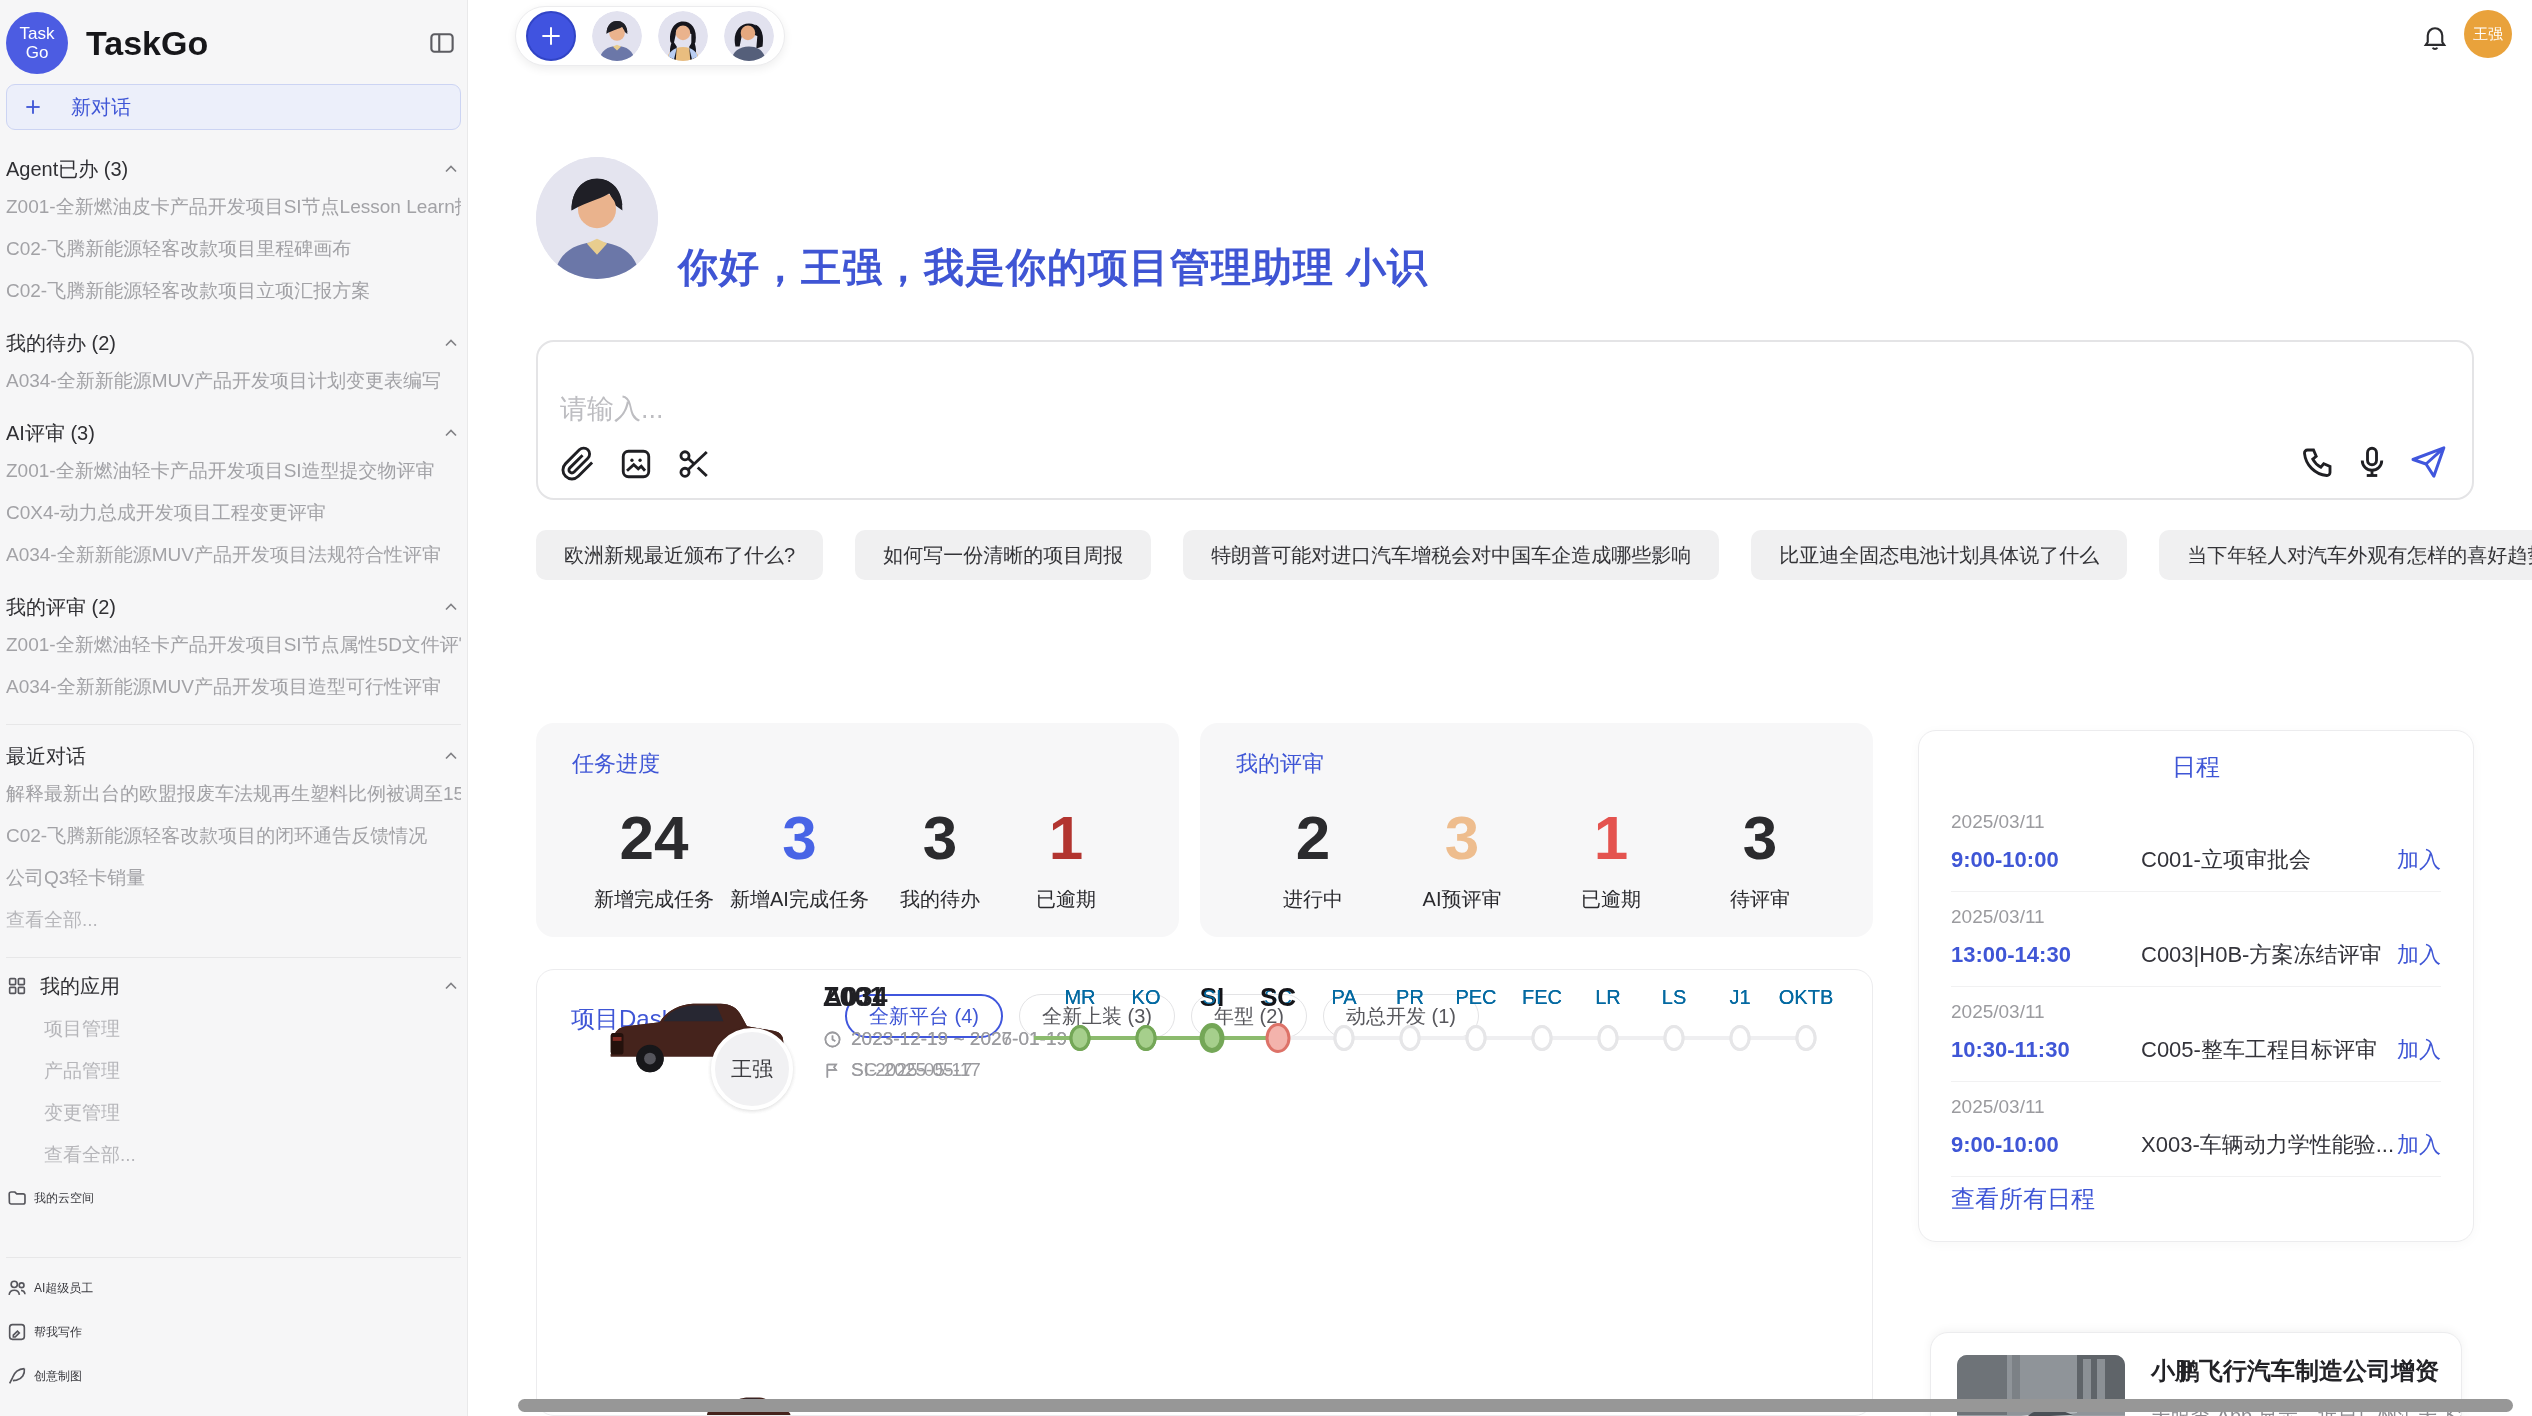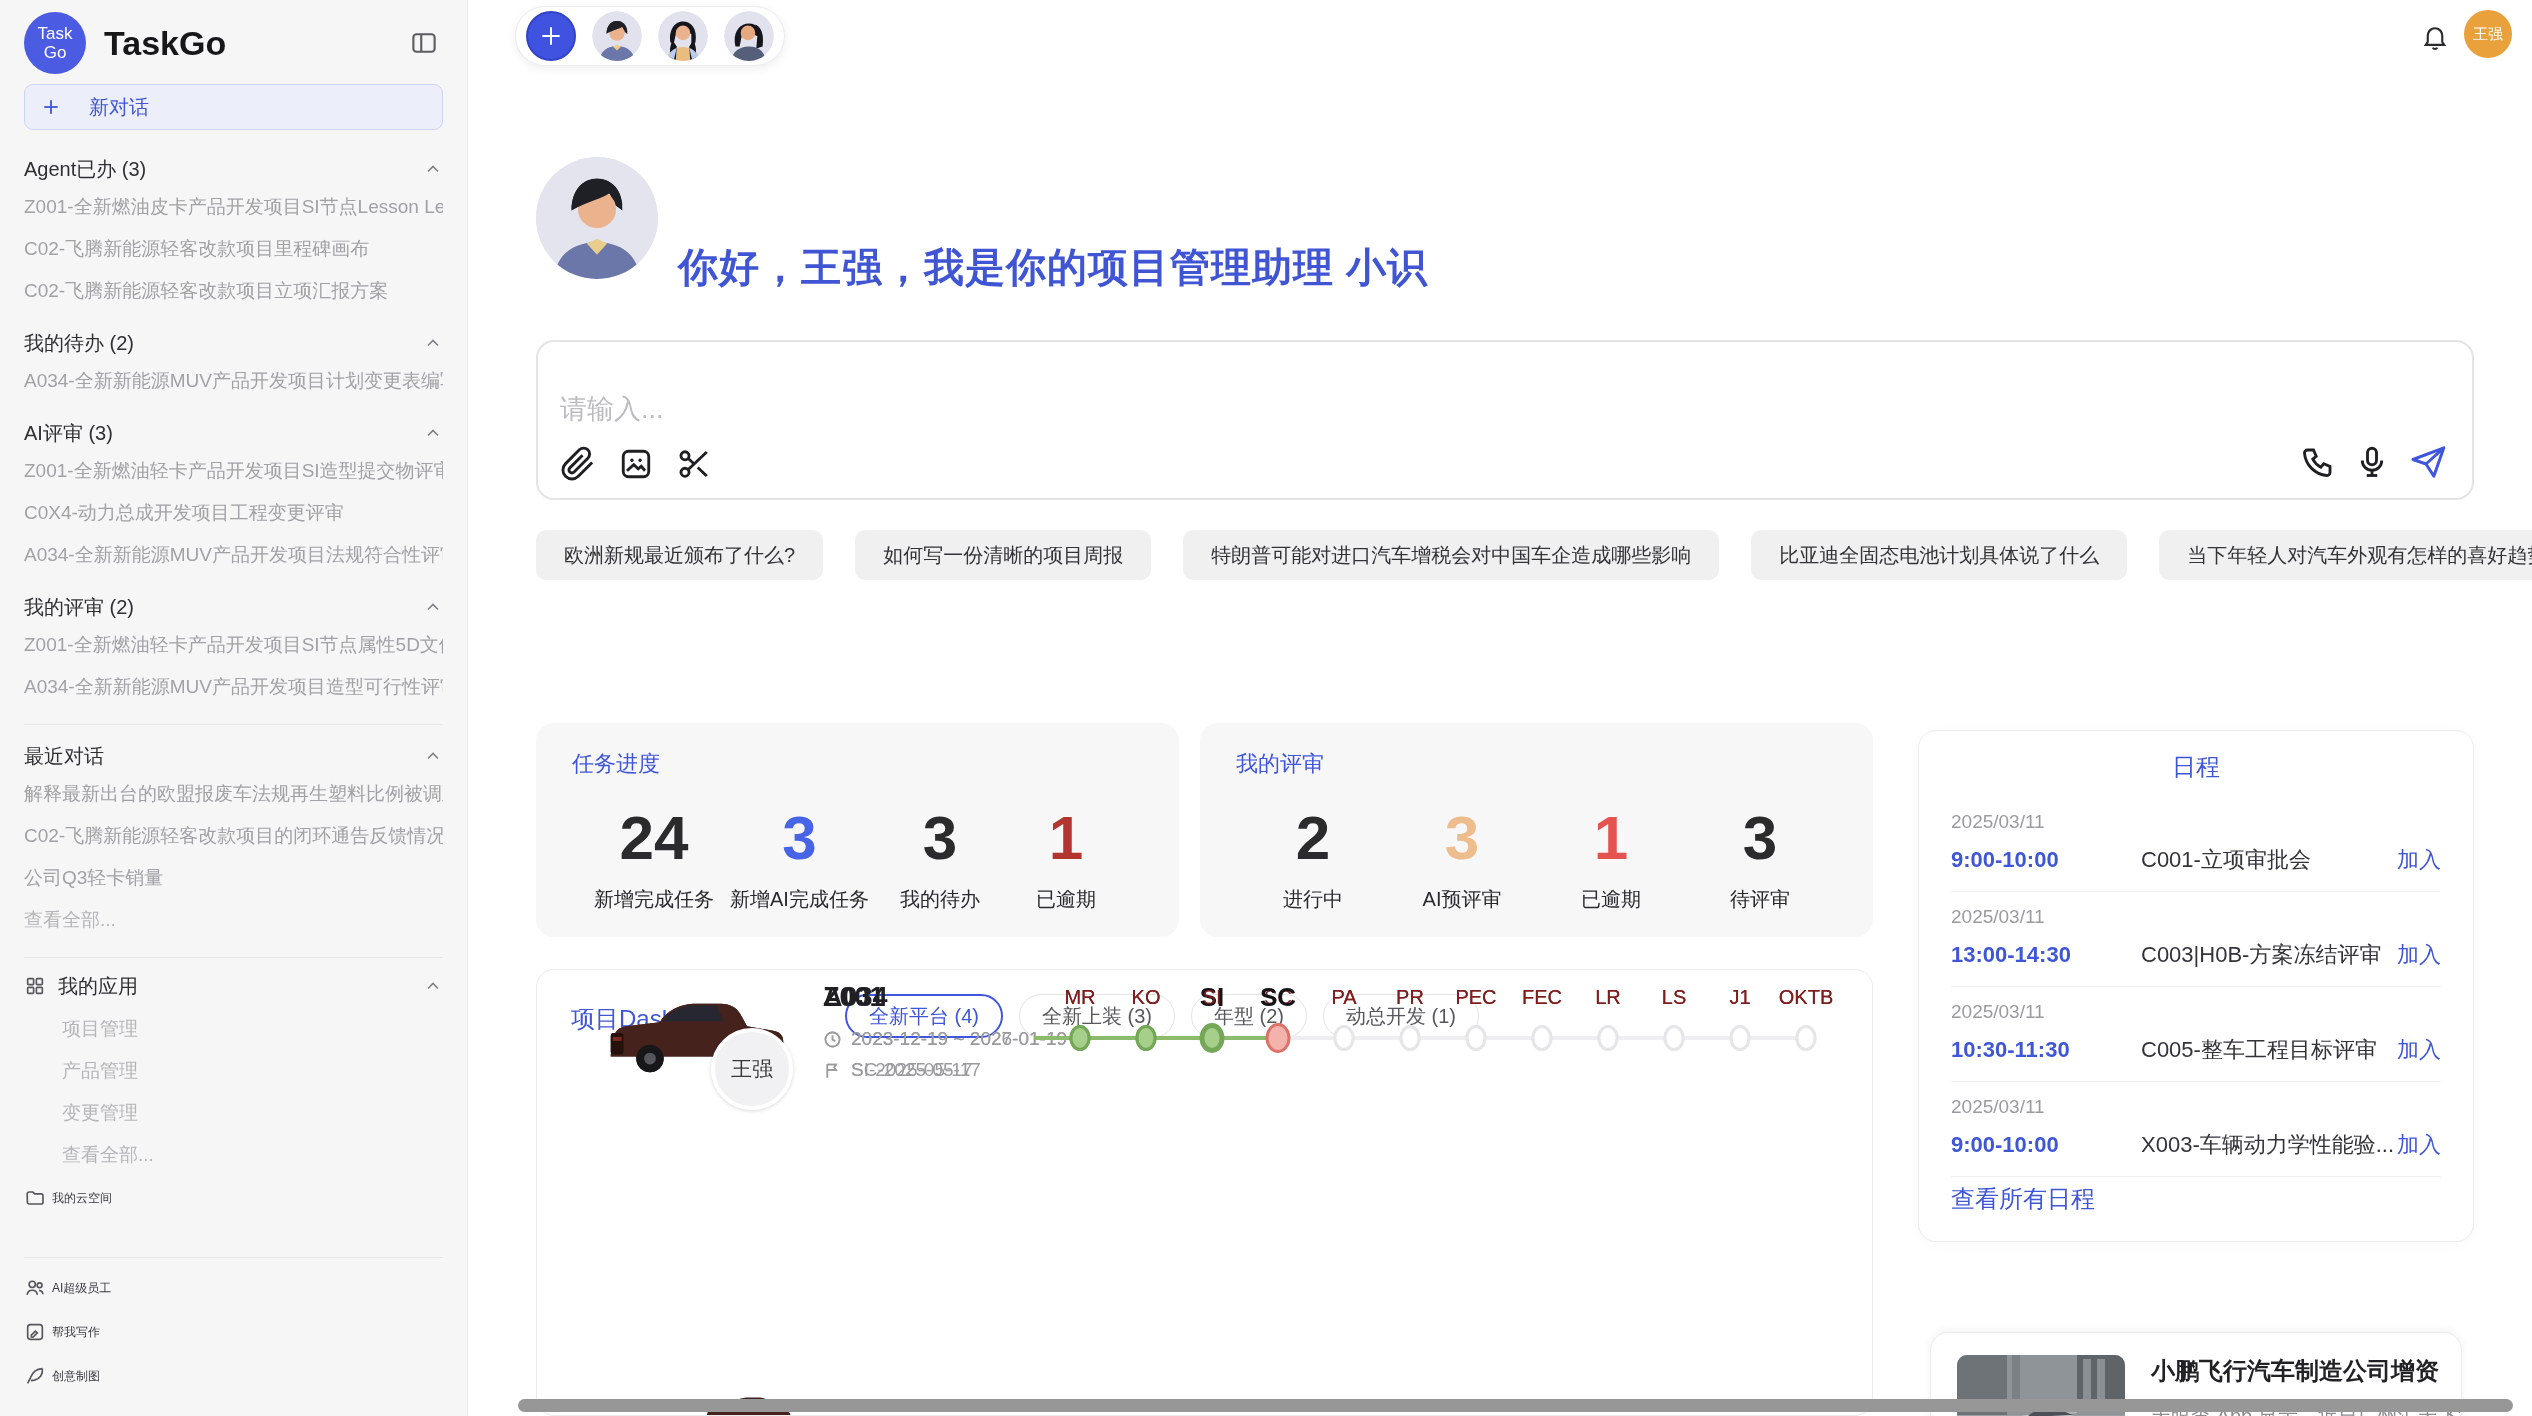--- a/index.html
+++ b/index.html
@@ -14,7 +14,7 @@
   .sidebar {
     position:absolute; left:0; top:0; width:468px; height:1416px;
     background:#f6f6f7; border-right:1px solid #e9e9ea;
-    padding:12px 24px 18px; display:flex; flex-direction:column;
+    padding:12px 6px 18px; display:flex; flex-direction:column;
   }
   .sb-head { display:flex; align-items:center; height:62px; }
   .logo {

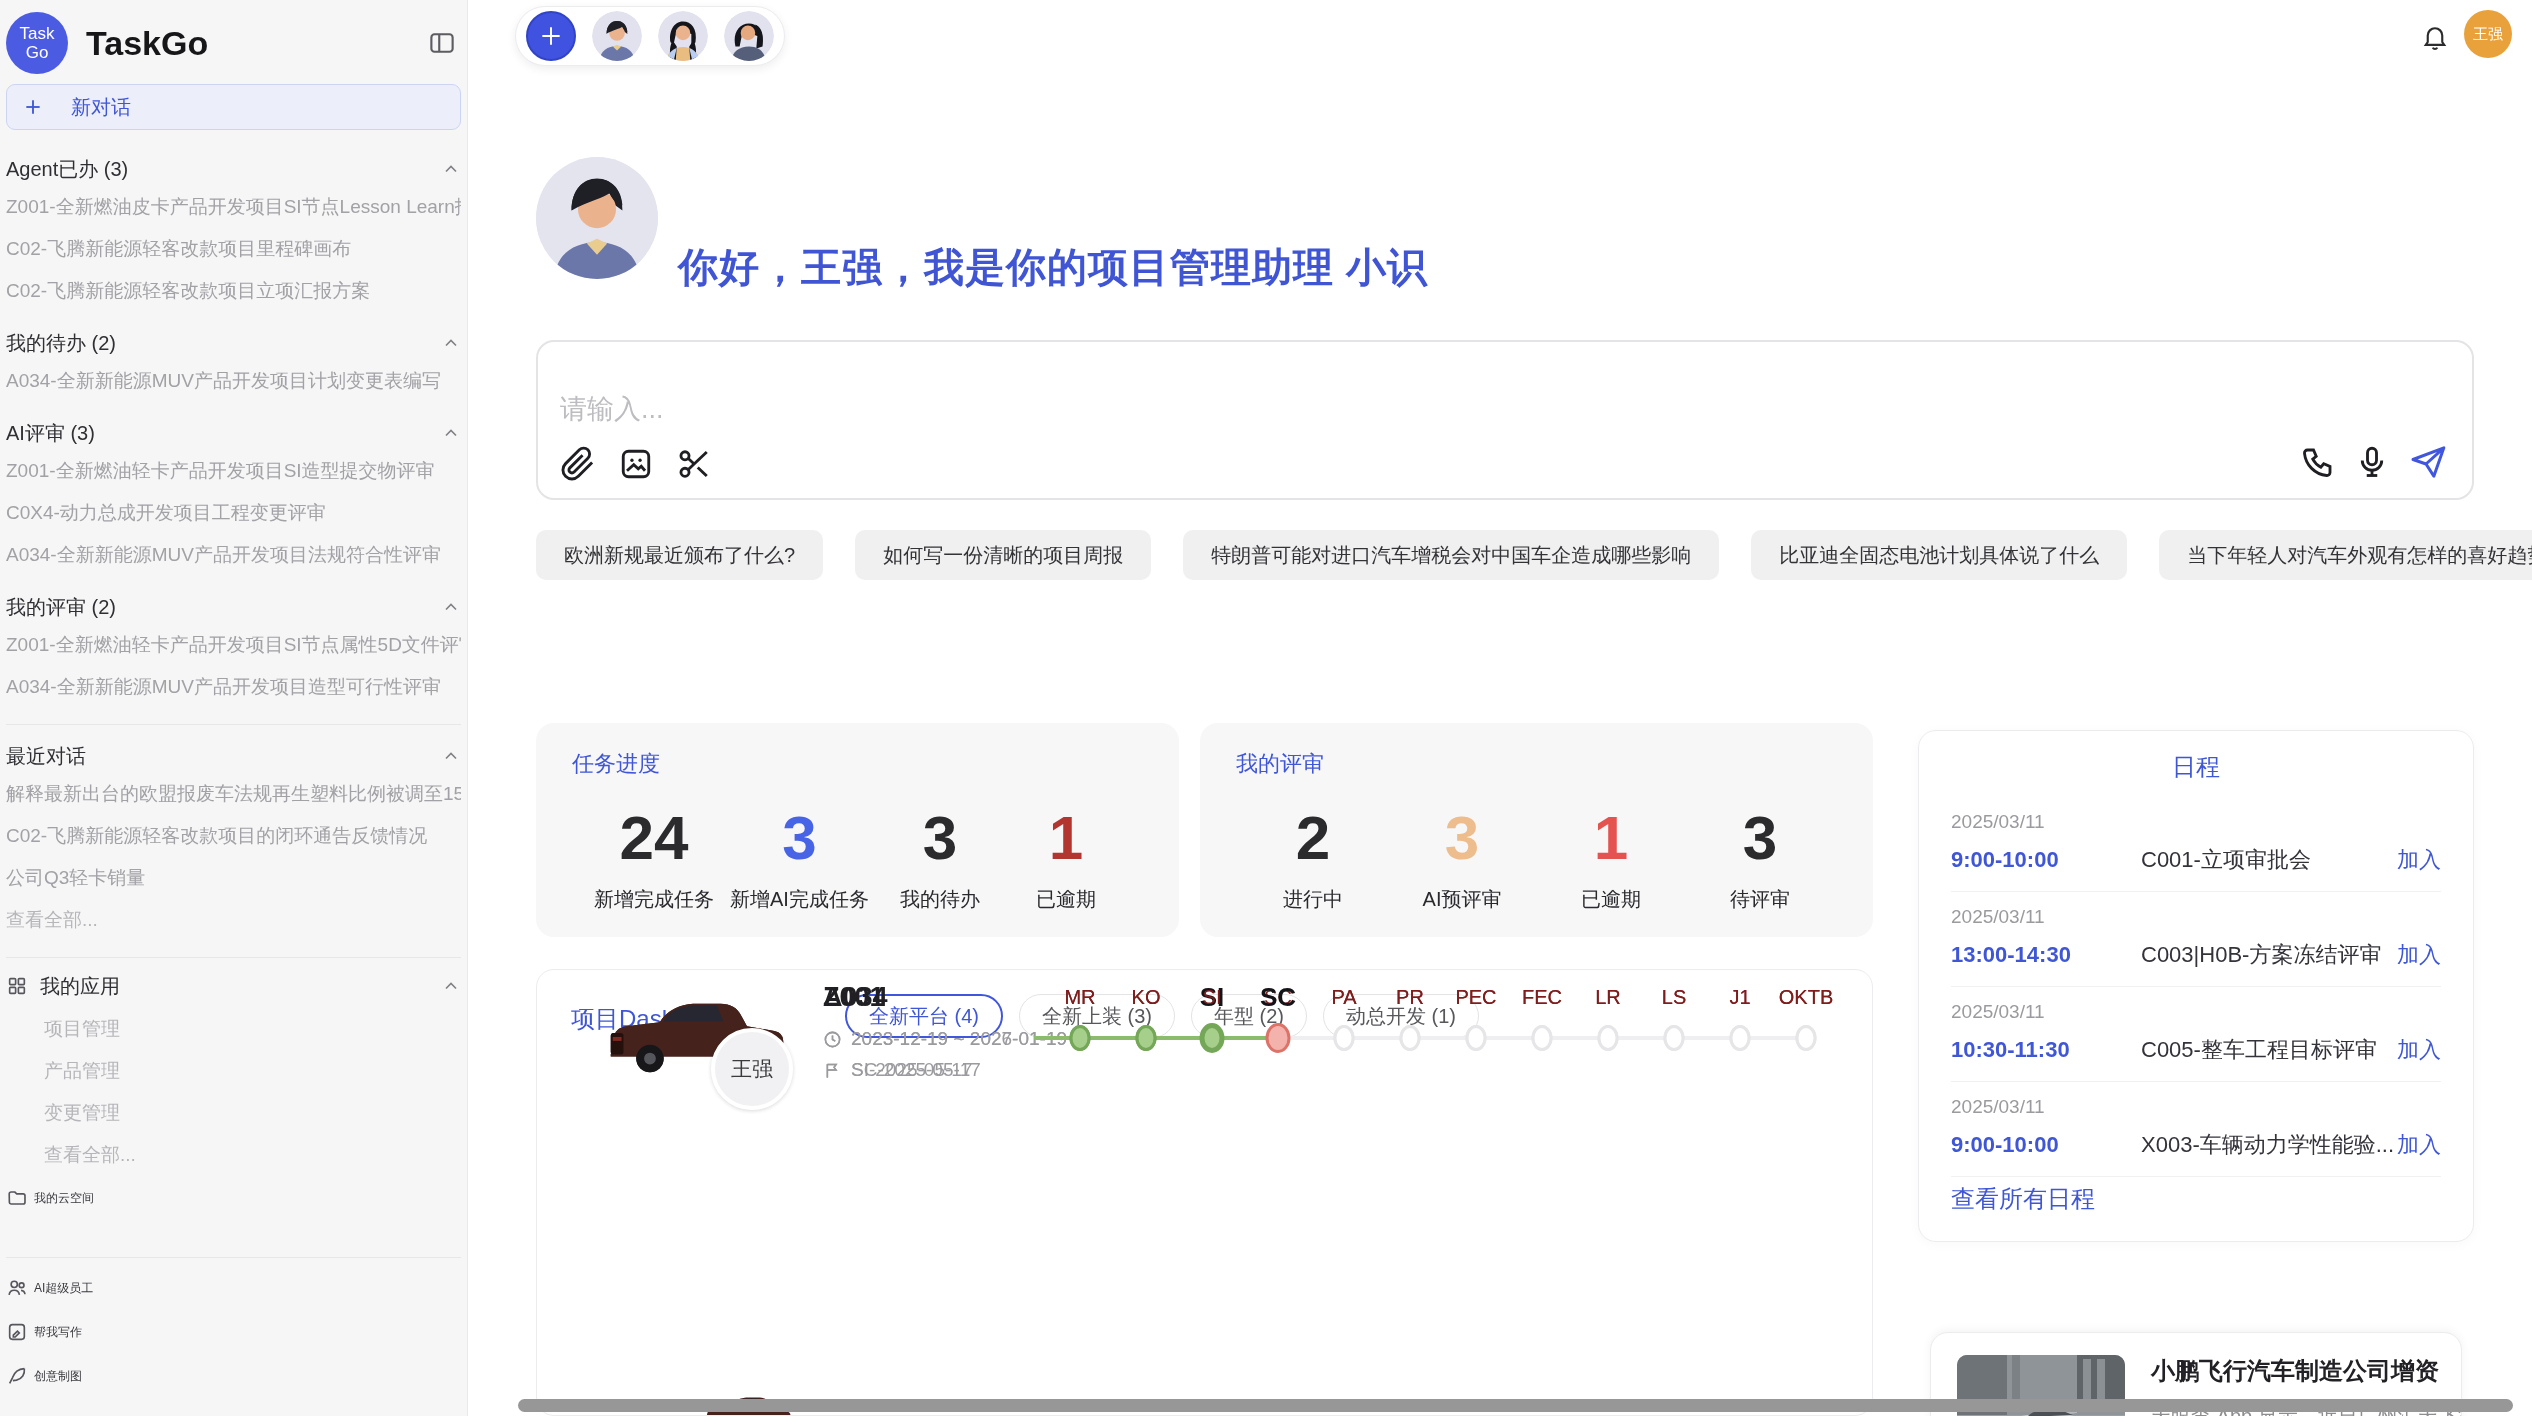--- a/index.html
+++ b/index.html
@@ -151,7 +151,7 @@
   .proj-ms { position:absolute; left:482px; top:8px; display:flex; }
 
   .ms { width:66px; position:relative; text-align:center; }
-  .ms-label { height:38px; line-height:38px; font-size:20px; color:#7f1d1d; }
+  .ms-label { height:38px; line-height:38px; font-size:20px; color:#0369a1; }
   .ms[data-state="active"] .ms-label, .ms[data-state="alert"] .ms-label { color:#141418; font-weight:700; font-size:26px; }
   .ms-dots { position:relative; height:44px; }
   .ms::before {

